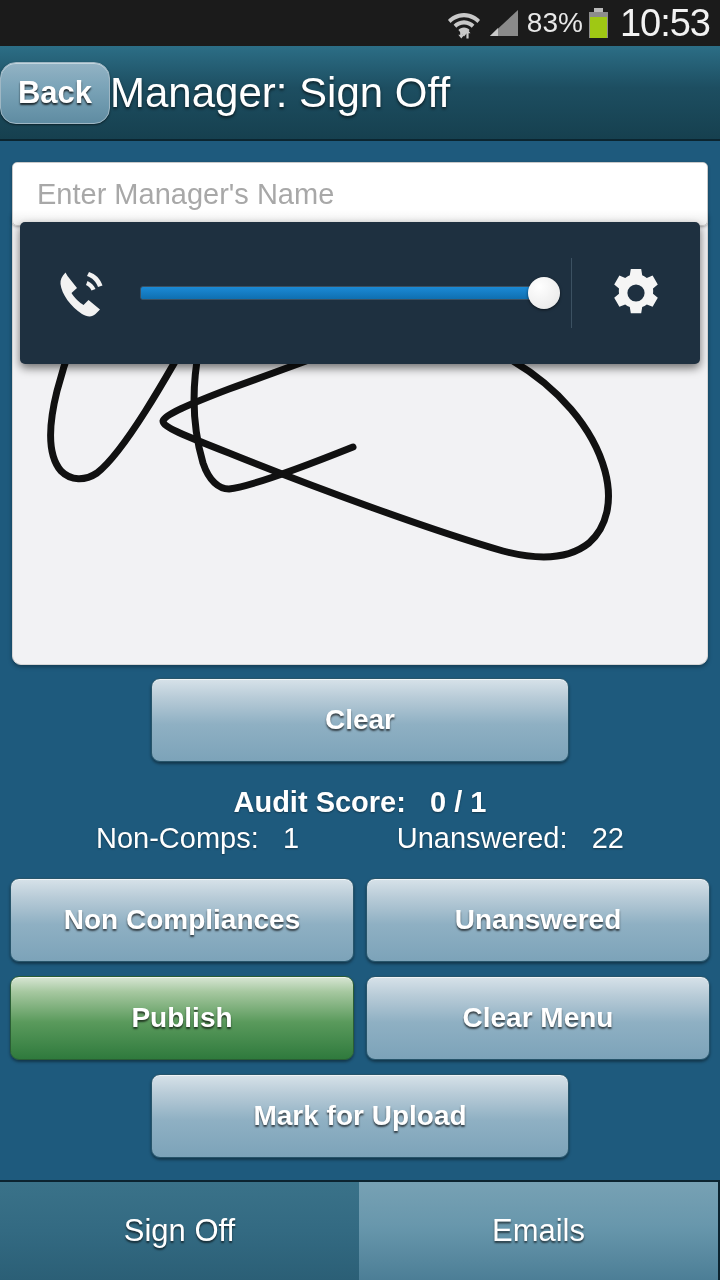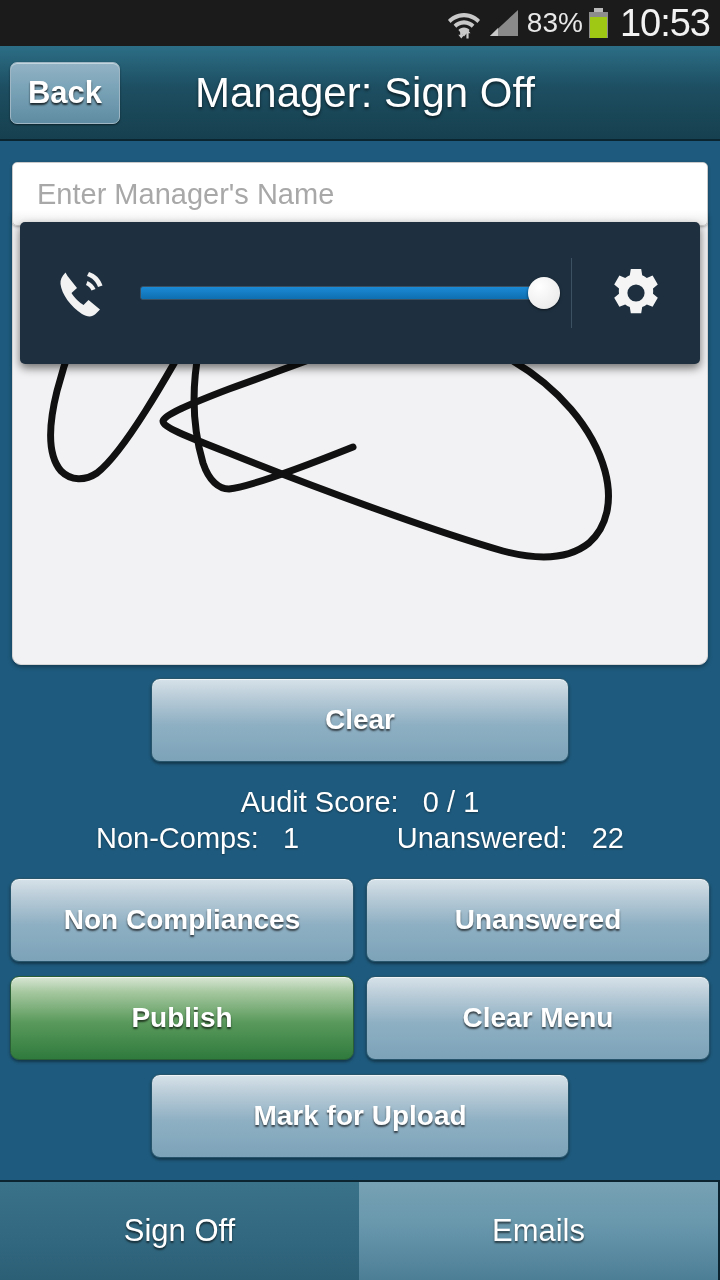--- a/index.html
+++ b/index.html
@@ -92,10 +92,9 @@
     background: #0b2530;
   }
   .btn-back {
-    margin-left: 10px;
     width: 110px;
     height: 62px;
-    border-radius: 7px;
+    border-radius: 16px;
     border: 1px solid #9fb7c4;
     background: linear-gradient(to bottom, #93b3c4 0%, #7ba4b8 40%, #5f8ca2 100%);
     box-shadow: inset 0 1px 0 rgba(255,255,255,.45), 0 1px 2px rgba(0,0,0,.5);

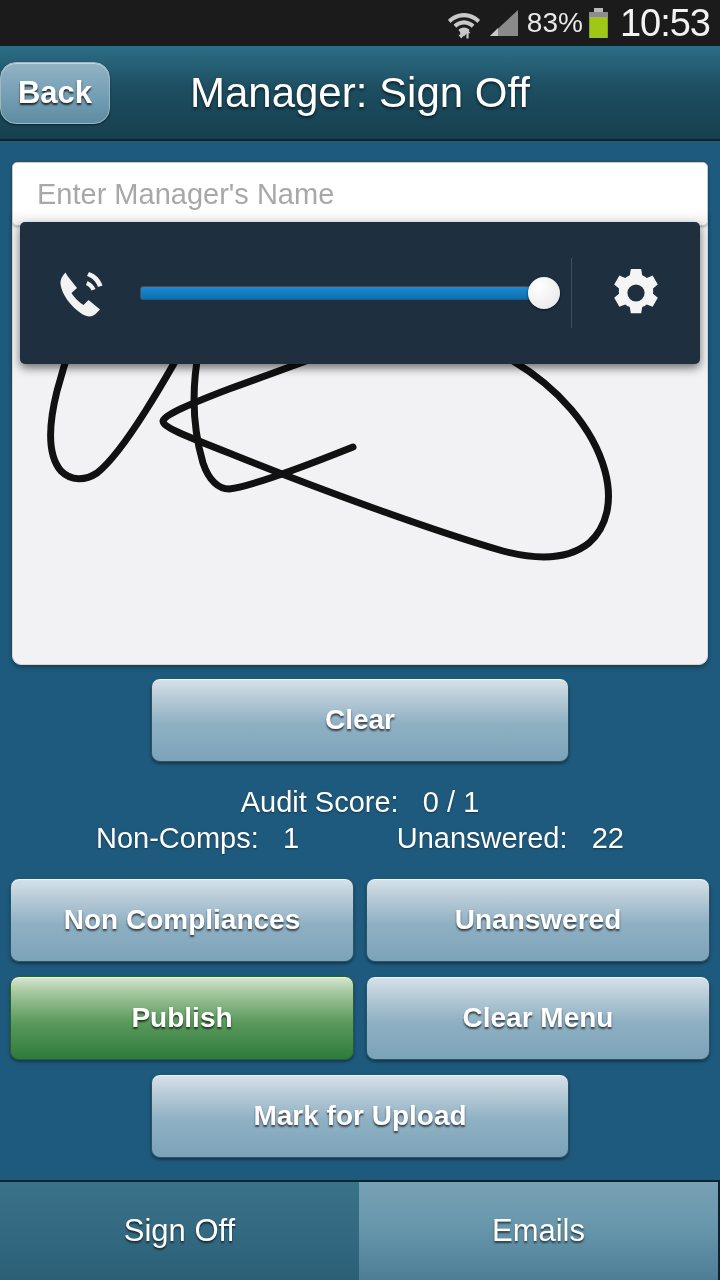--- a/index.html
+++ b/index.html
@@ -111,7 +111,7 @@
   }
   .header-title {
     flex: 1;
-    text-align: center;
+    text-align: left;
     color: #ffffff;
     font-size: 42px;
     margin-right: 110px;

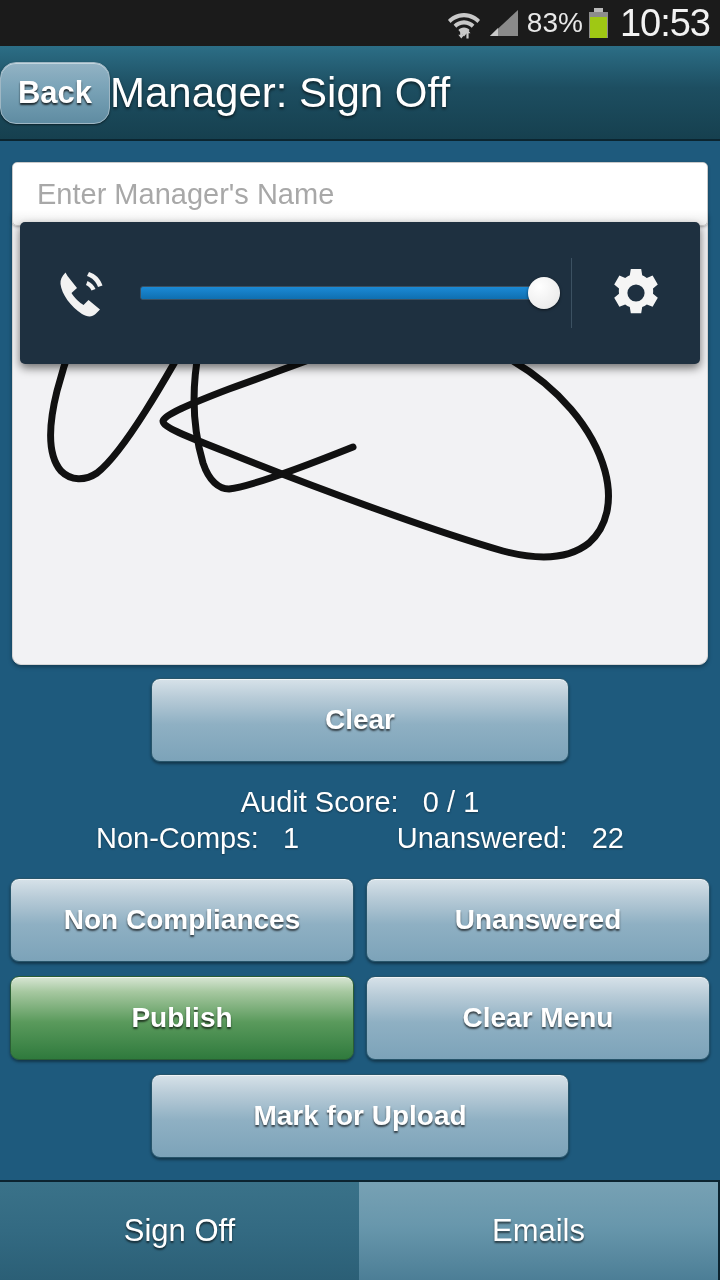--- a/index.html
+++ b/index.html
@@ -256,6 +256,7 @@
     color: #ffffff;
     font-size: 29px;
     text-shadow: 0 1px 2px rgba(0,0,0,.4);
+    font-weight: bold;
   }
   .score-line2 {
     position: absolute;

